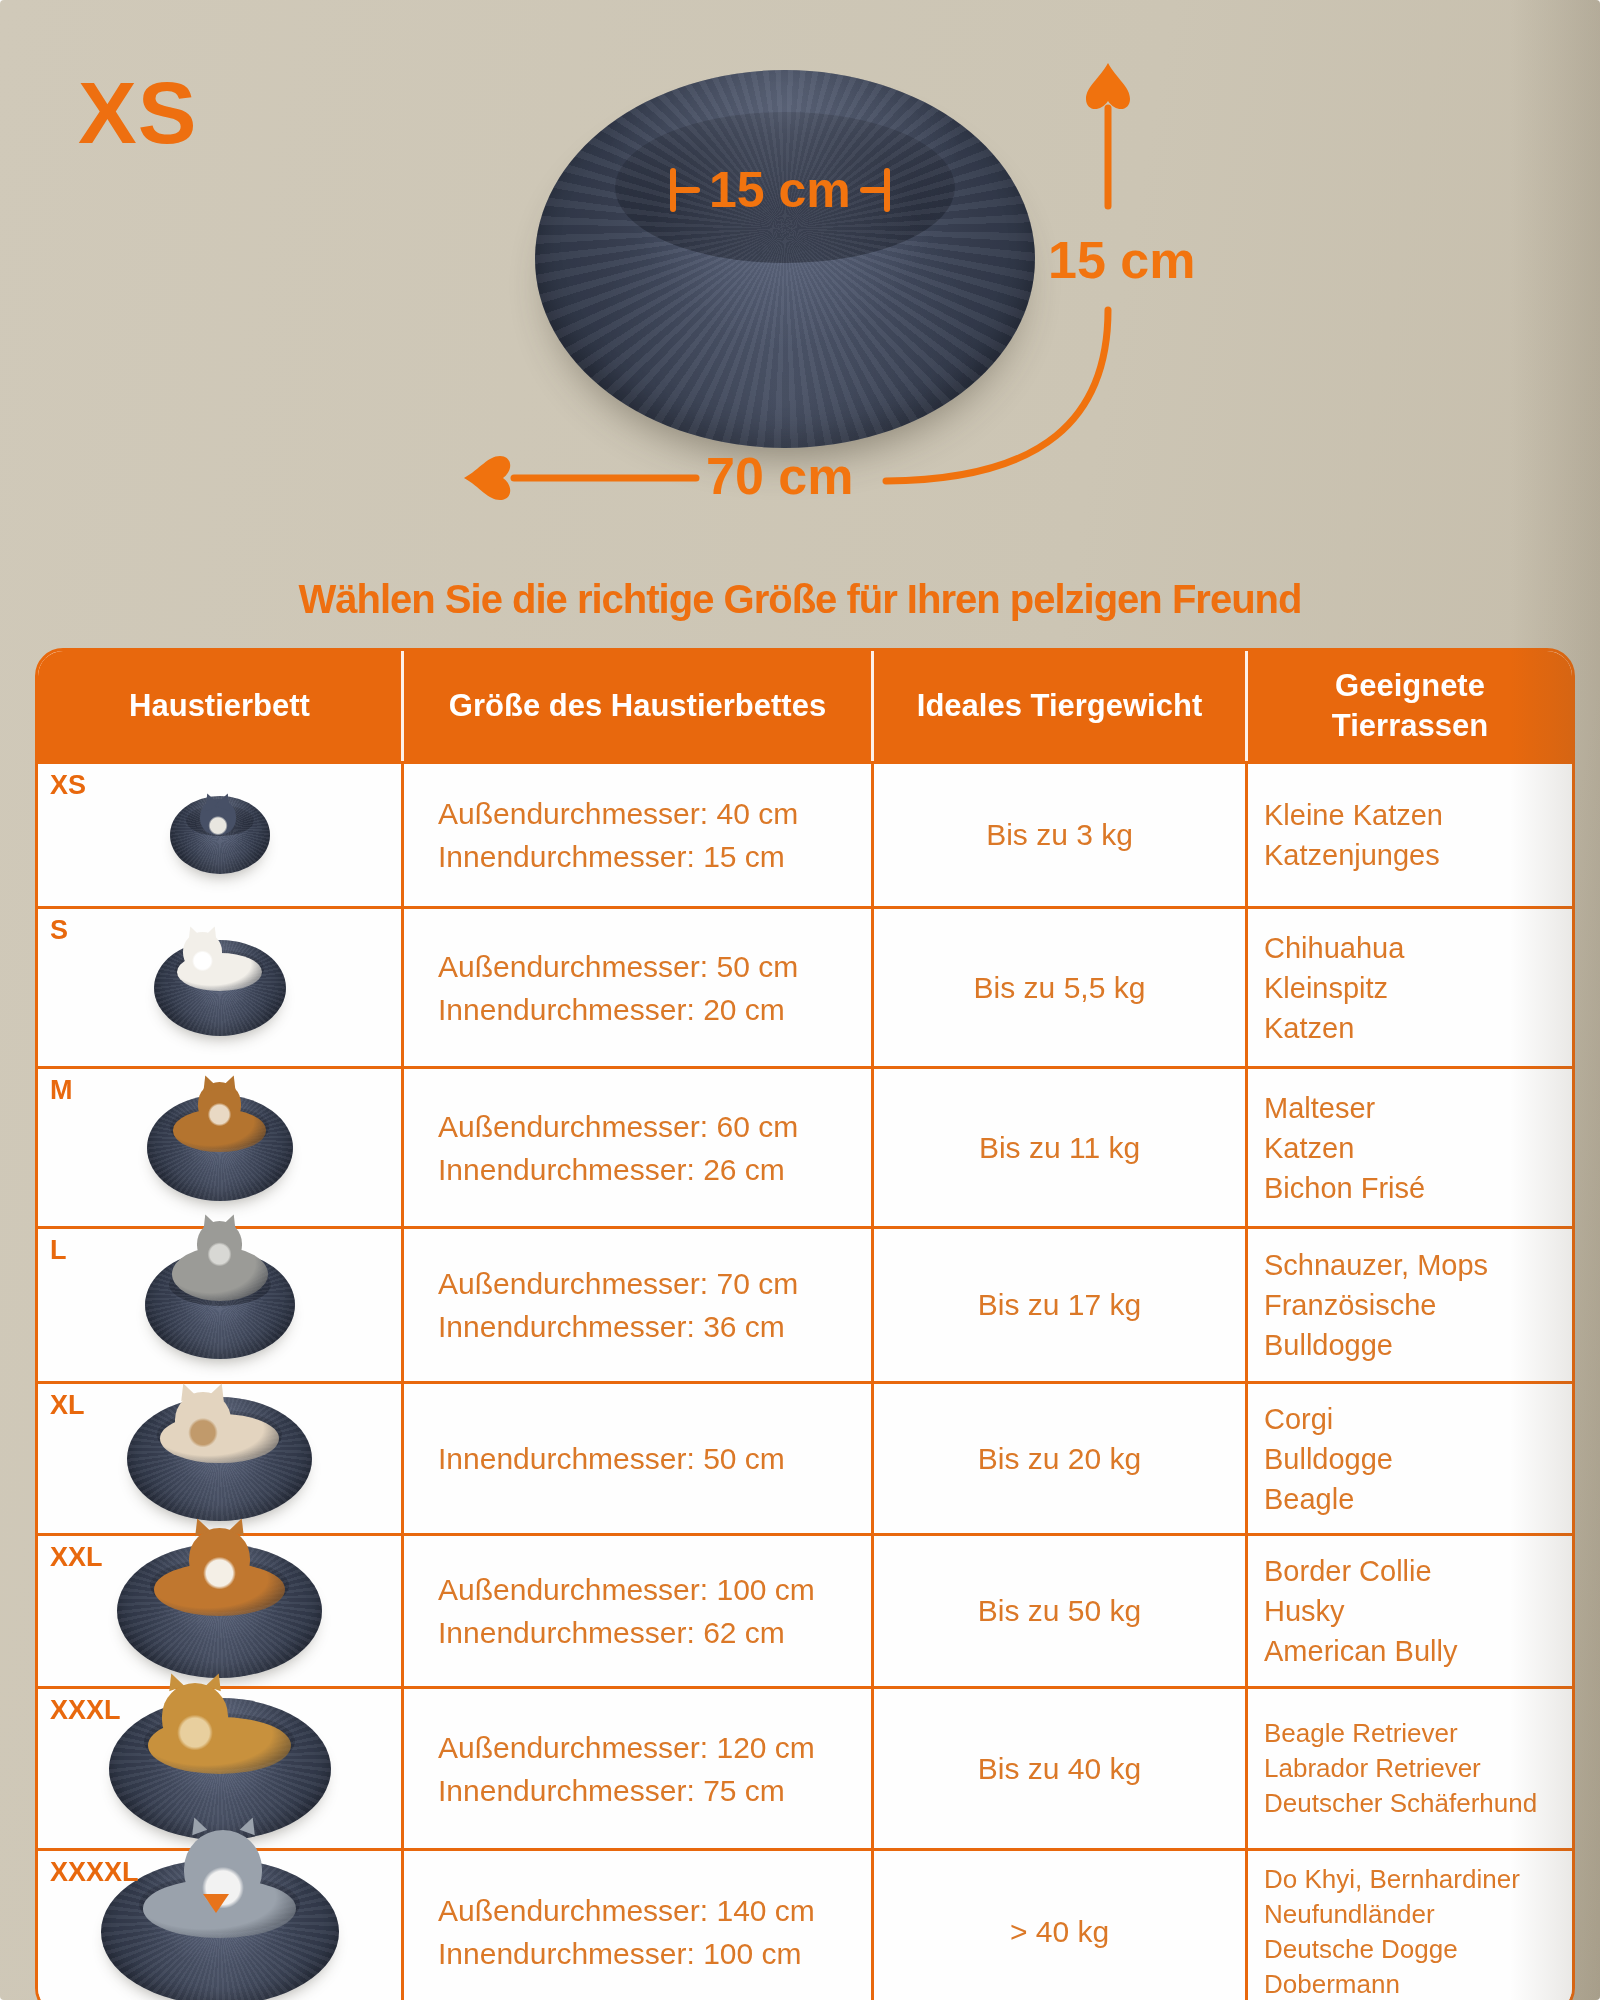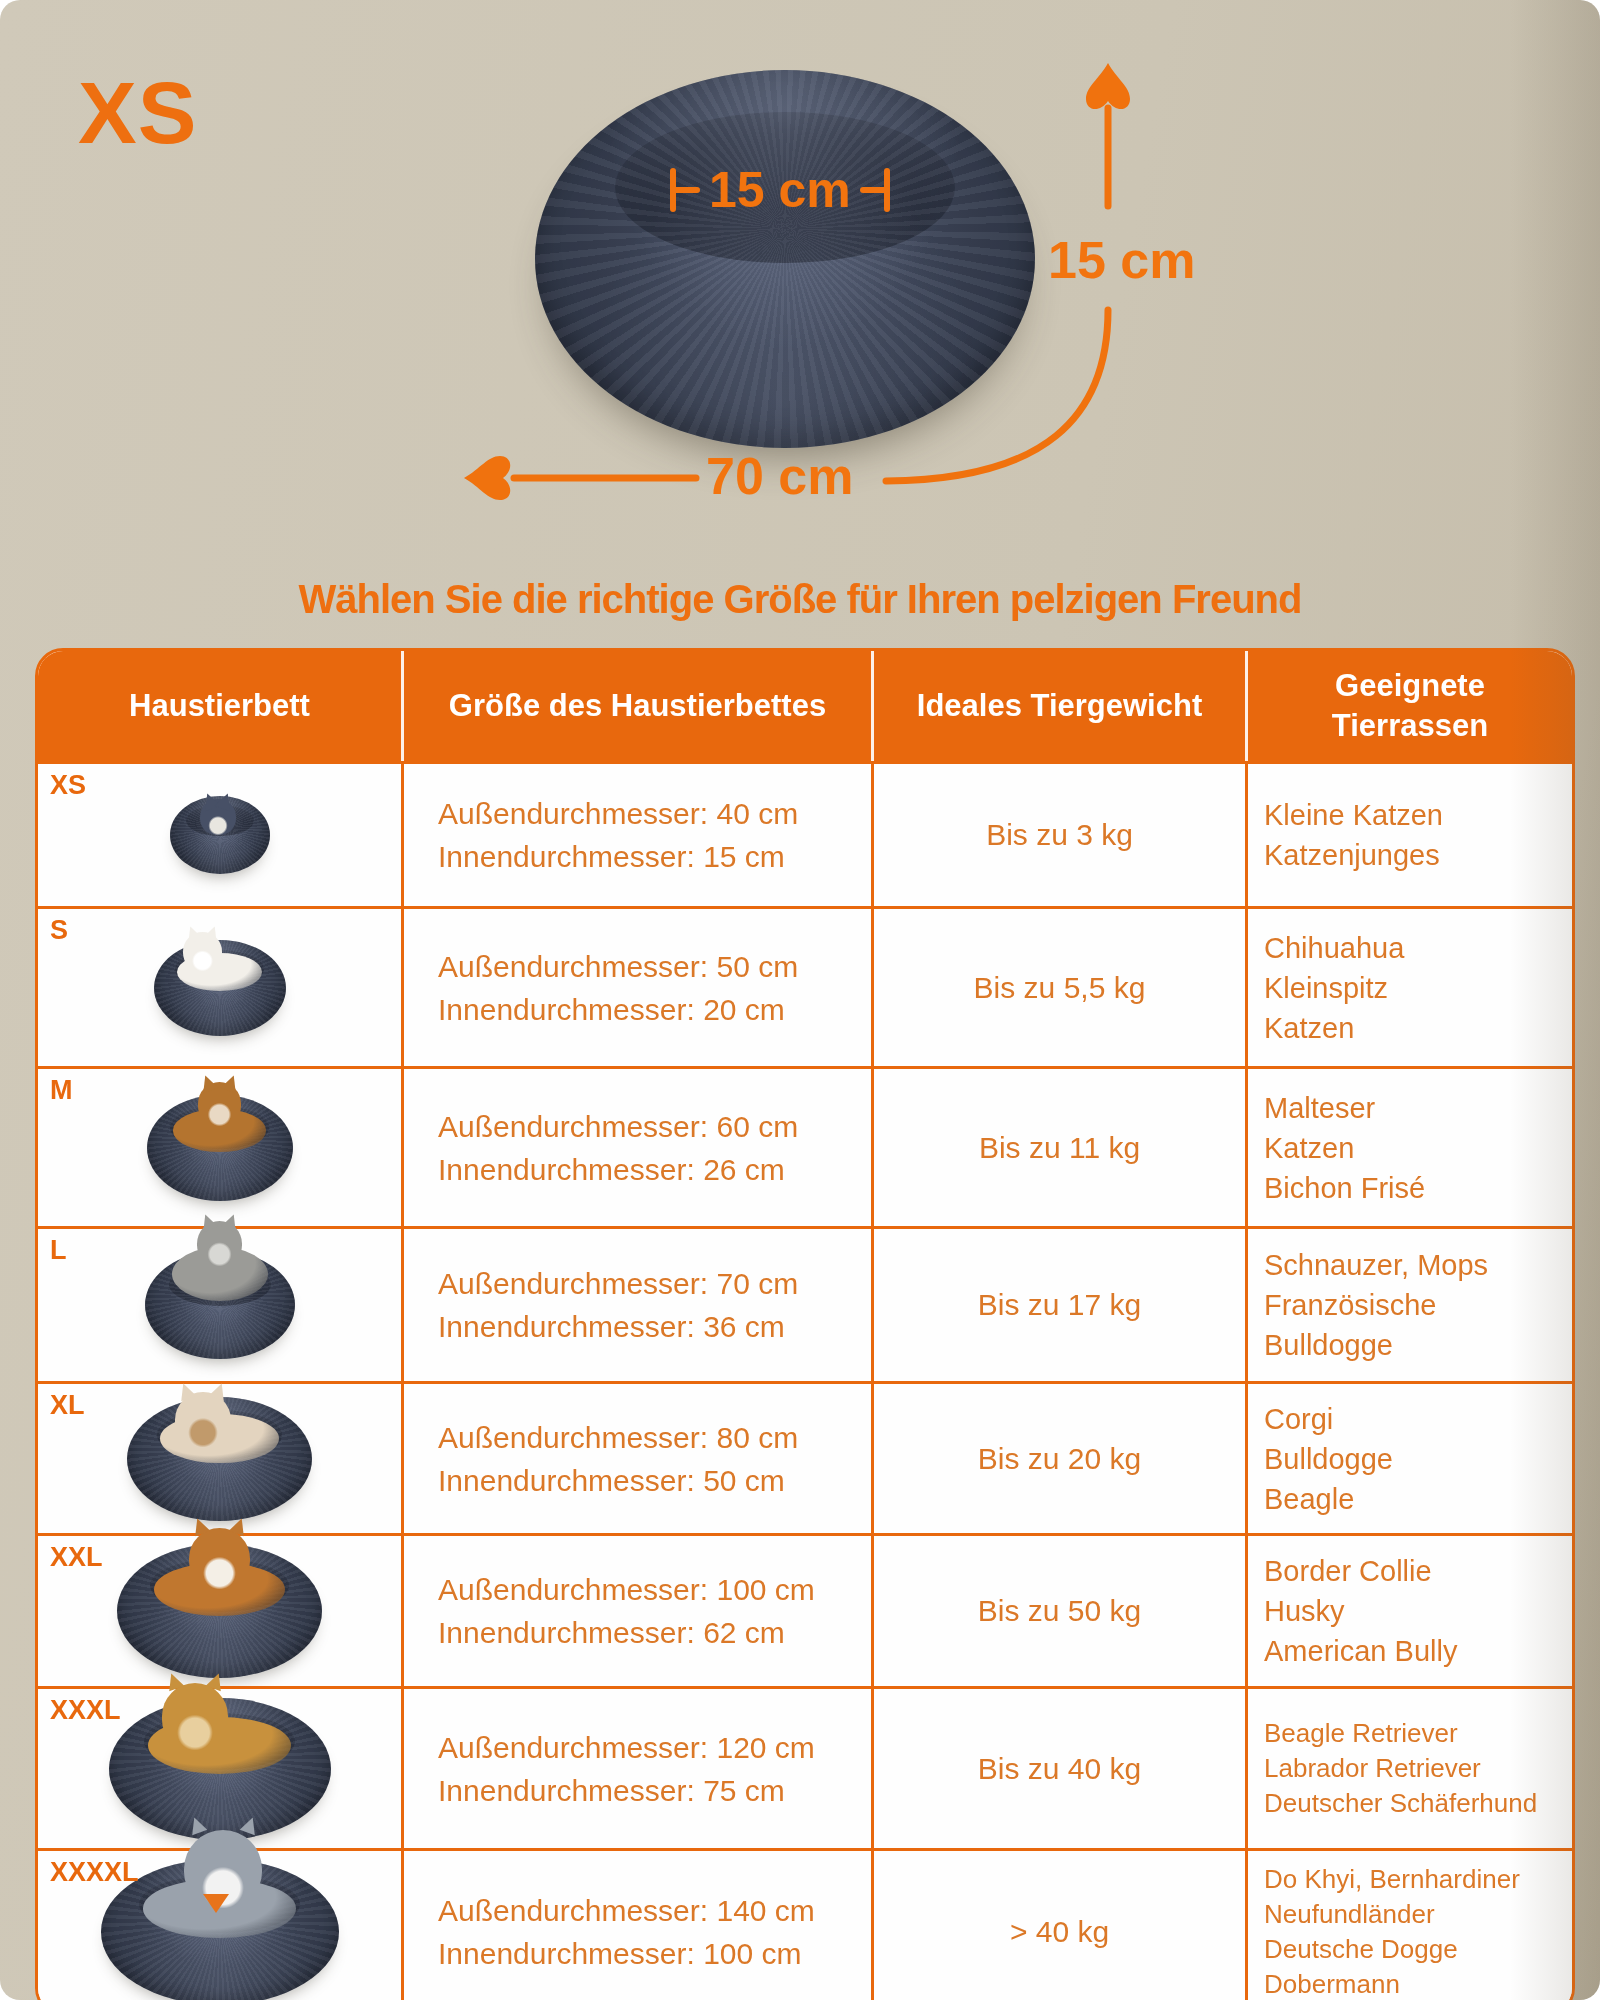--- a/index.html
+++ b/index.html
@@ -4,7 +4,7 @@
 <style>
   html,body{margin:0;padding:0;background:#ffffff;}
   body{width:1600px;height:2000px;position:relative;font-family:"Liberation Sans",sans-serif;}
-  .canvas{position:absolute;inset:0;border-radius:20px;overflow:hidden;
+  .canvas{position:absolute;inset:0;border-radius:4px;overflow:hidden;
     background:linear-gradient(100deg,#D0C9B9 0%,#CCC5B4 60%,#C6BEAC 88%,#B8AF9B 100%);}
   .canvas::after{content:'';position:absolute;top:0;right:0;bottom:0;width:90px;
     background:linear-gradient(90deg,rgba(0,0,0,0),rgba(90,80,60,.18));pointer-events:none;}

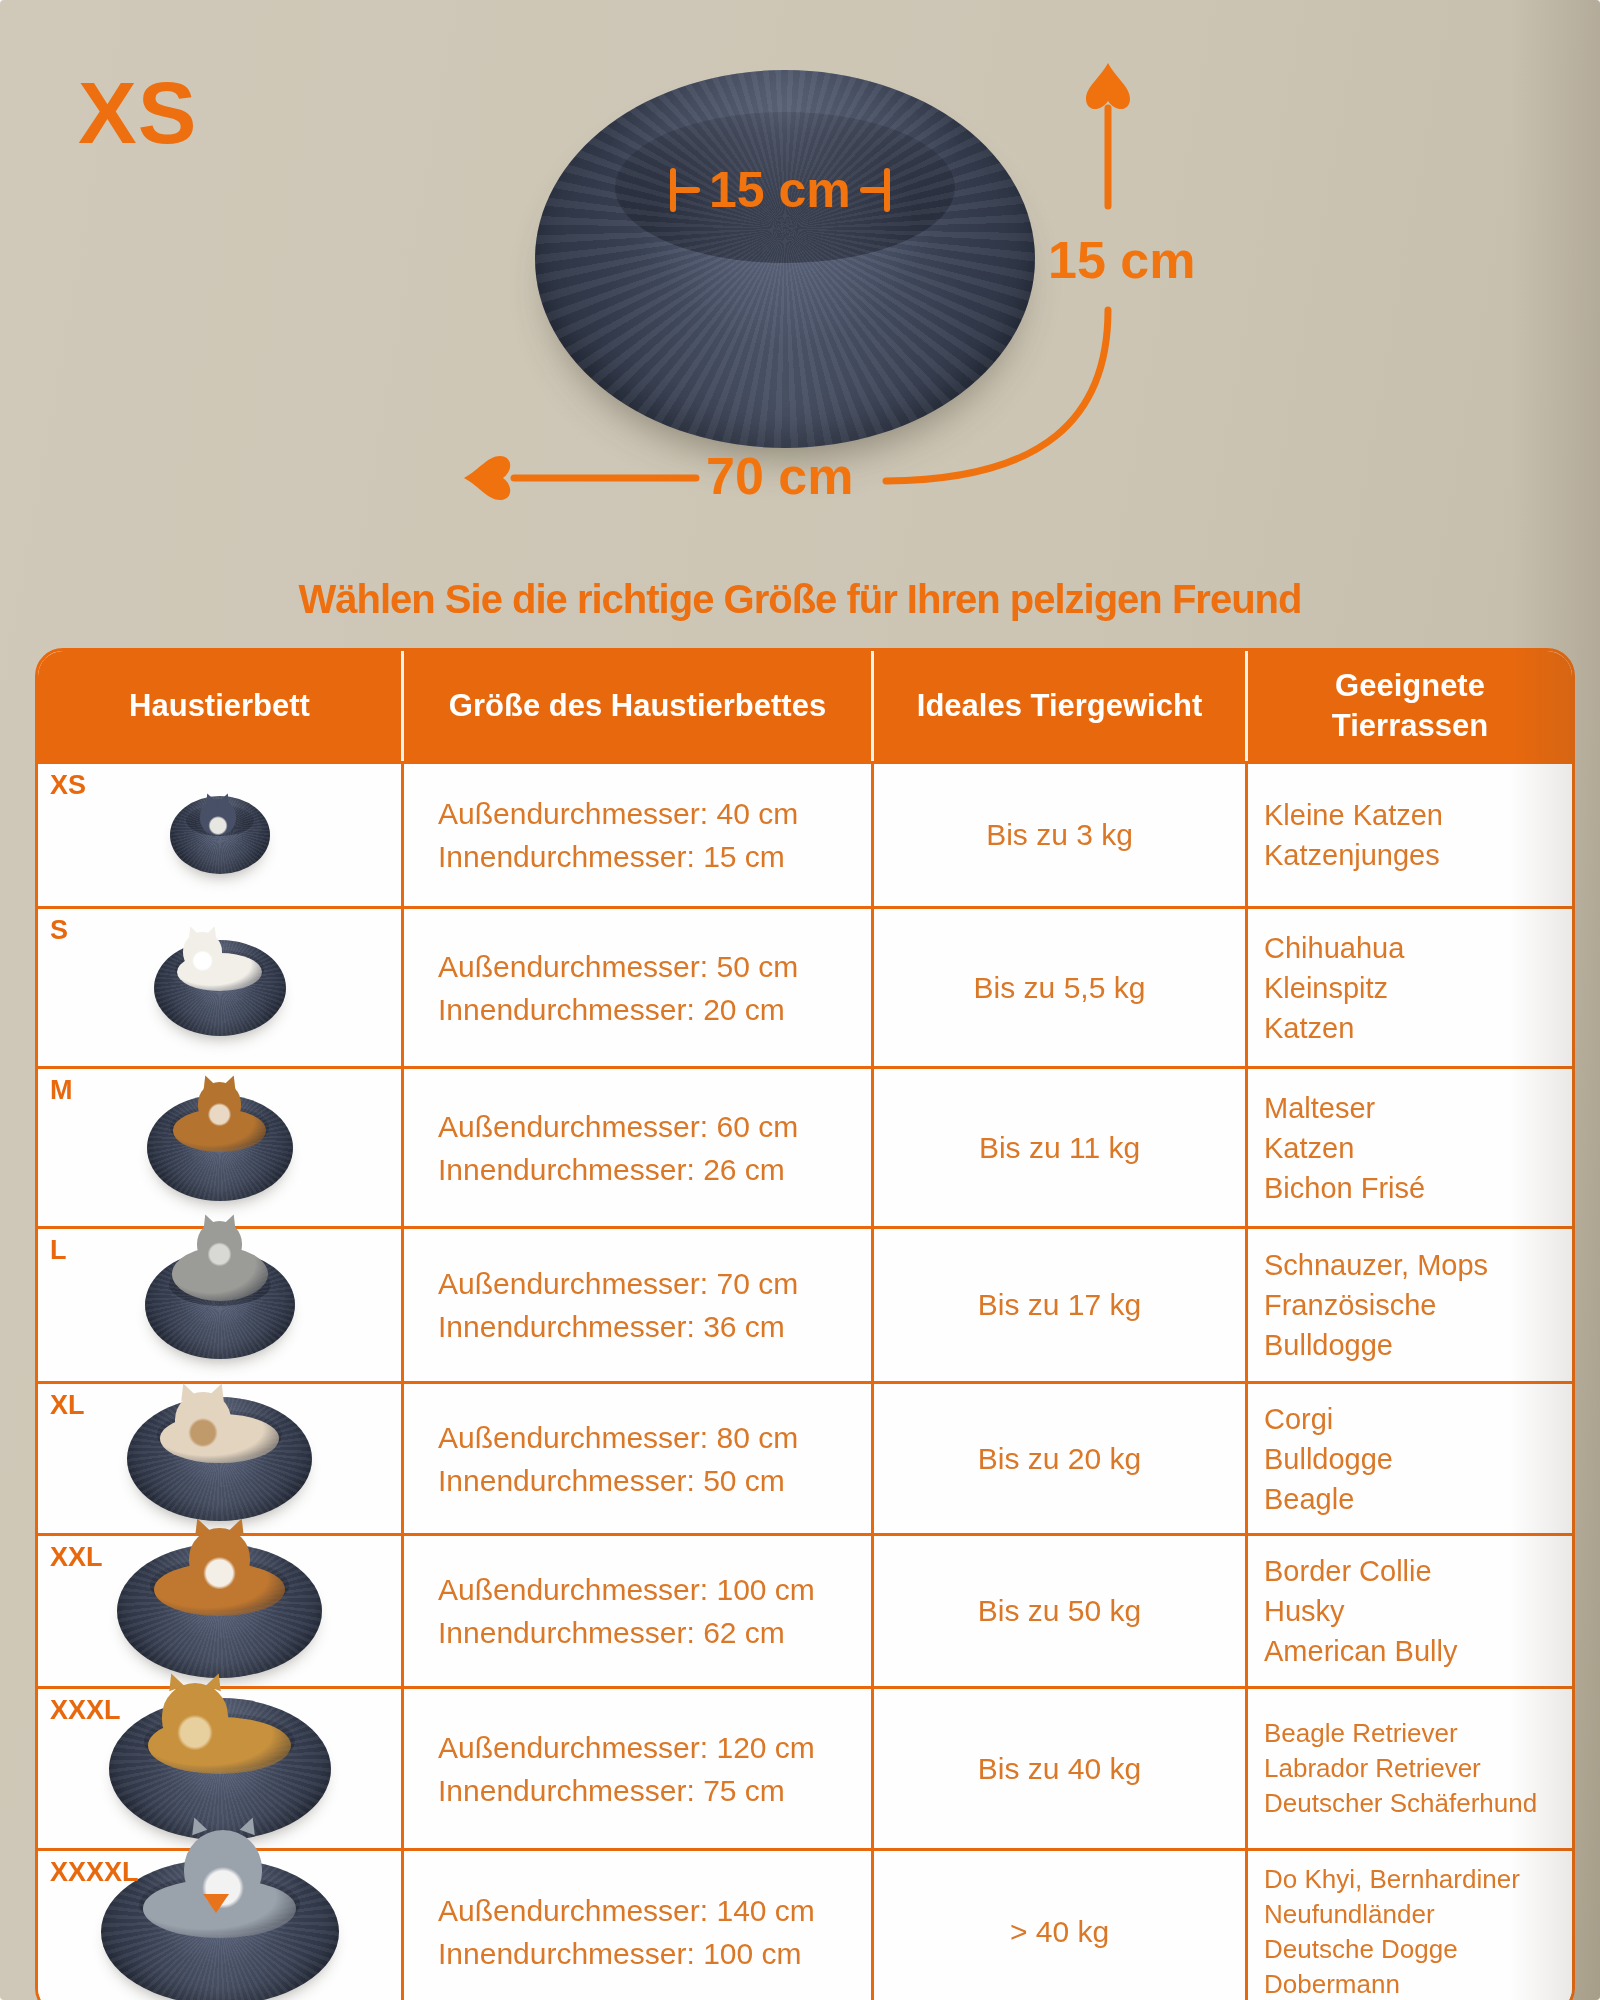--- a/index.html
+++ b/index.html
@@ -230,7 +230,6 @@
           </div>
         </div>
       <div class="td c2">
-        <div class="dimline">Außendurchmesser: 80 cm</div>
         <div class="dimline">Innendurchmesser: 50 cm</div>
       </div>
       <div class="td c3">

